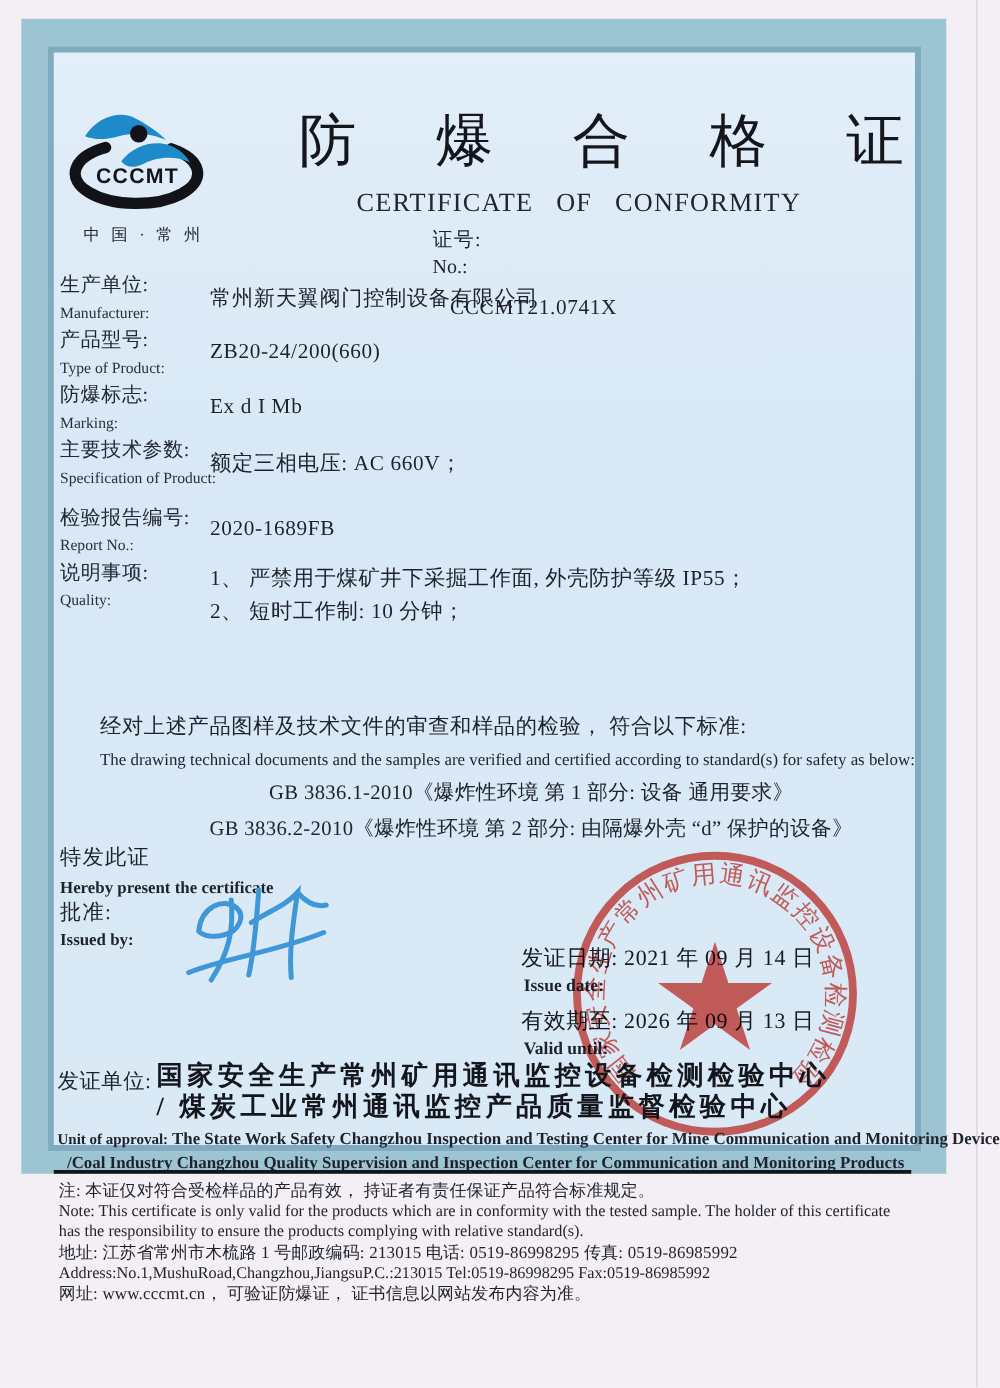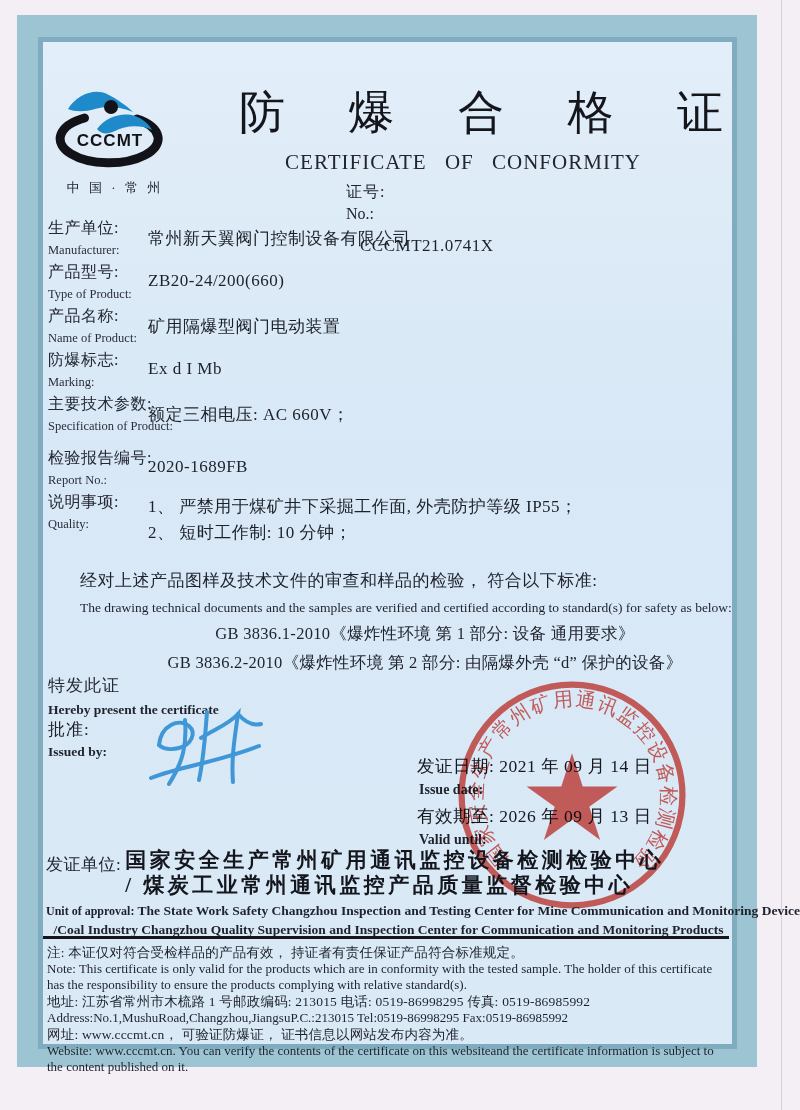--- a/index.html
+++ b/index.html
@@ -11,7 +11,7 @@
   }
   .scan-line { position:absolute; top:0; bottom:0; left:781px; width:1px; background:#d9cedd; }
   .band {
-    position:absolute; left:17px; top:15px; width:740px; height:1052px;
+    position:absolute; left:17px; top:15px; width:740px; height:924px;
     background:#9dc4d3;
   }
   .inner {

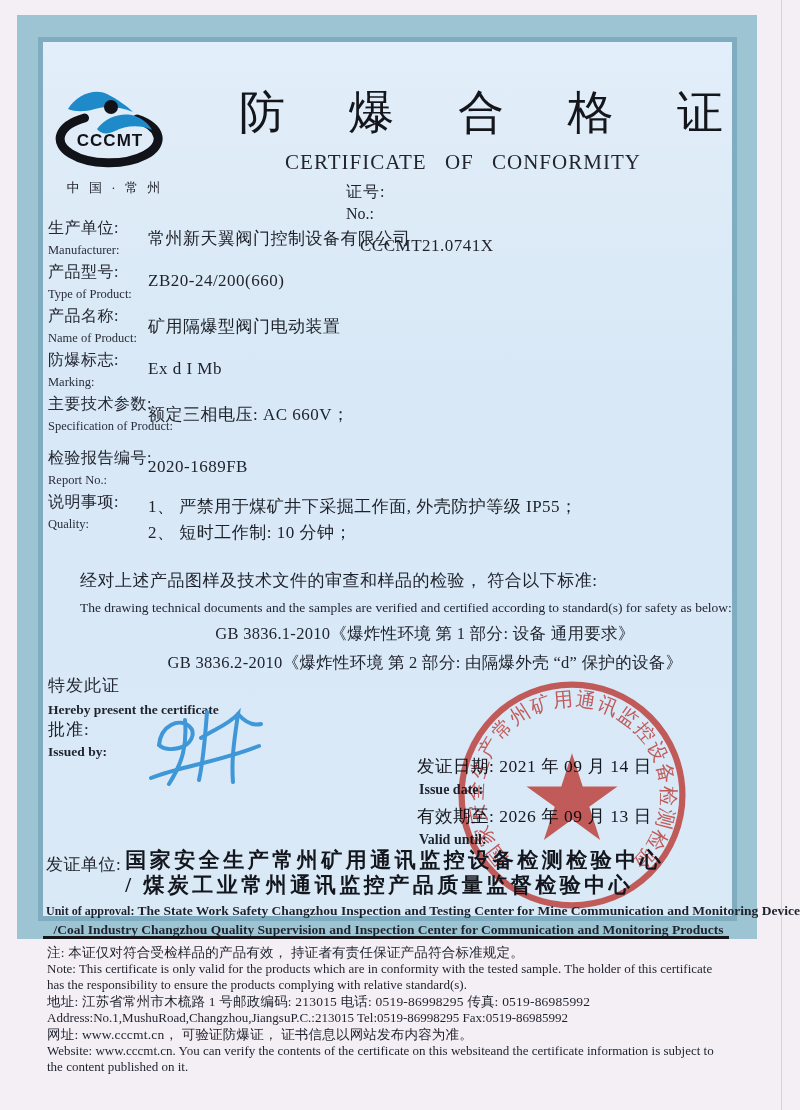--- a/index.html
+++ b/index.html
@@ -41,7 +41,7 @@
 
   
   .fields { position:absolute; left:5px; top:176px; width:690px; }
-  .field-row { display:flex; min-height:43px; margin-bottom:1px; align-items:flex-start; }
+  .field-row { display:flex; min-height:43px; margin-bottom:1px; align-items:flex-start;gap:20px; }
   .field-row.gap { margin-top:11px; }
   .flabel { flex:0 0 95px; width:95px; }
   .flabel .cn { font-size:16px; letter-spacing:0.5px; white-space:nowrap; color:#242833; }

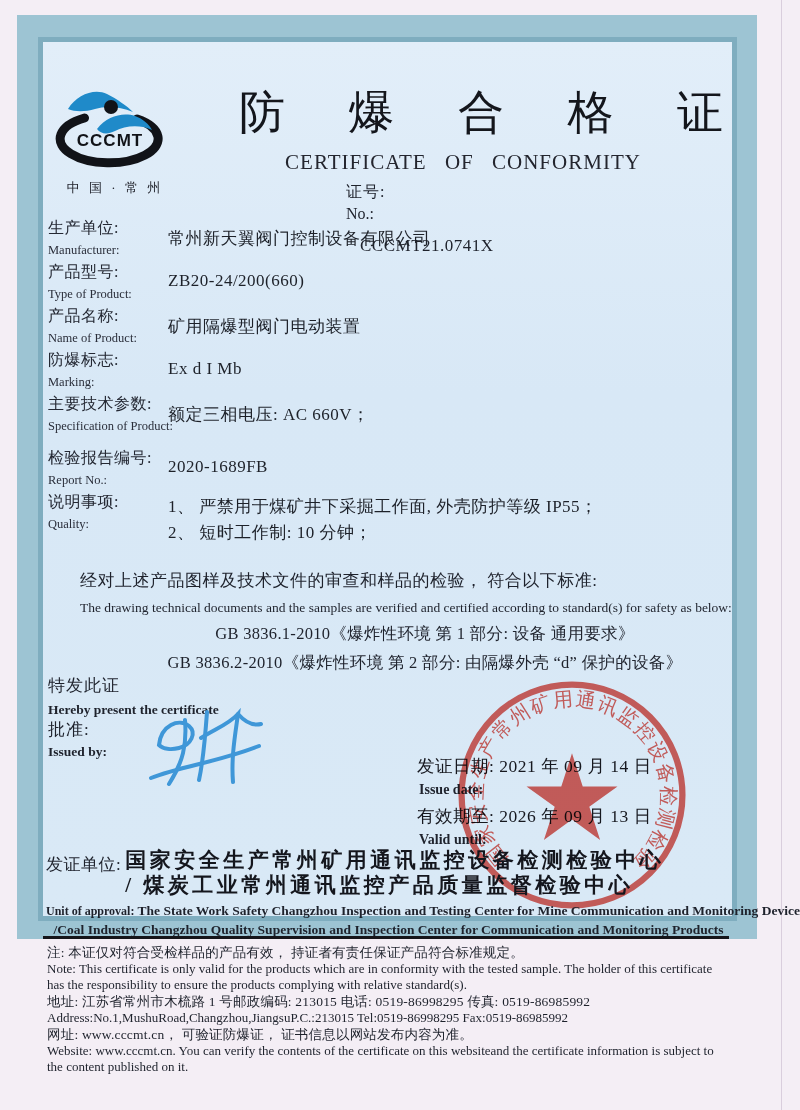--- a/index.html
+++ b/index.html
@@ -134,13 +134,6 @@
         </div>
         <div class="field-row">
           <div class="flabel">
-            <div class="cn">产品名称:</div>
-            <div class="en">Name of Product:</div>
-          </div>
-          <div class="fvalue">矿用隔爆型阀门电动装置</div>
-        </div>
-        <div class="field-row">
-          <div class="flabel">
             <div class="cn">防爆标志:</div>
             <div class="en">Marking:</div>
           </div>

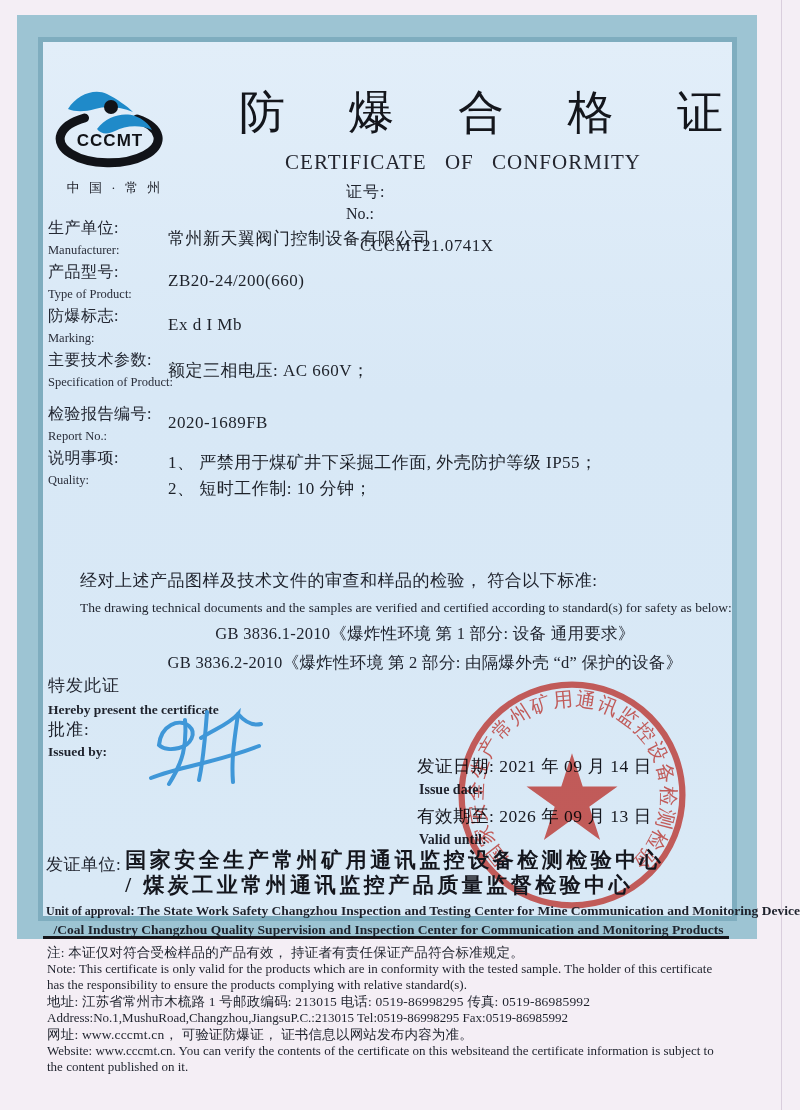--- a/index.html
+++ b/index.html
@@ -235,7 +235,6 @@
         <div class="cn">地址: 江苏省常州市木梳路 1 号邮政编码: 213015 电话: 0519-86998295  传真: 0519-86985992</div>
         <div class="en">Address:No.1,MushuRoad,Changzhou,JiangsuP.C.:213015    Tel:0519-86998295 Fax:0519-86985992</div>
         <div class="cn">网址: www.cccmt.cn， 可验证防爆证， 证书信息以网站发布内容为准。</div>
-        <div class="en">Website: www.cccmt.cn. You can verify the contents of the certificate on this websiteand the certificate information is subject to the content published on it.</div>
       </div>
 
     </div>

